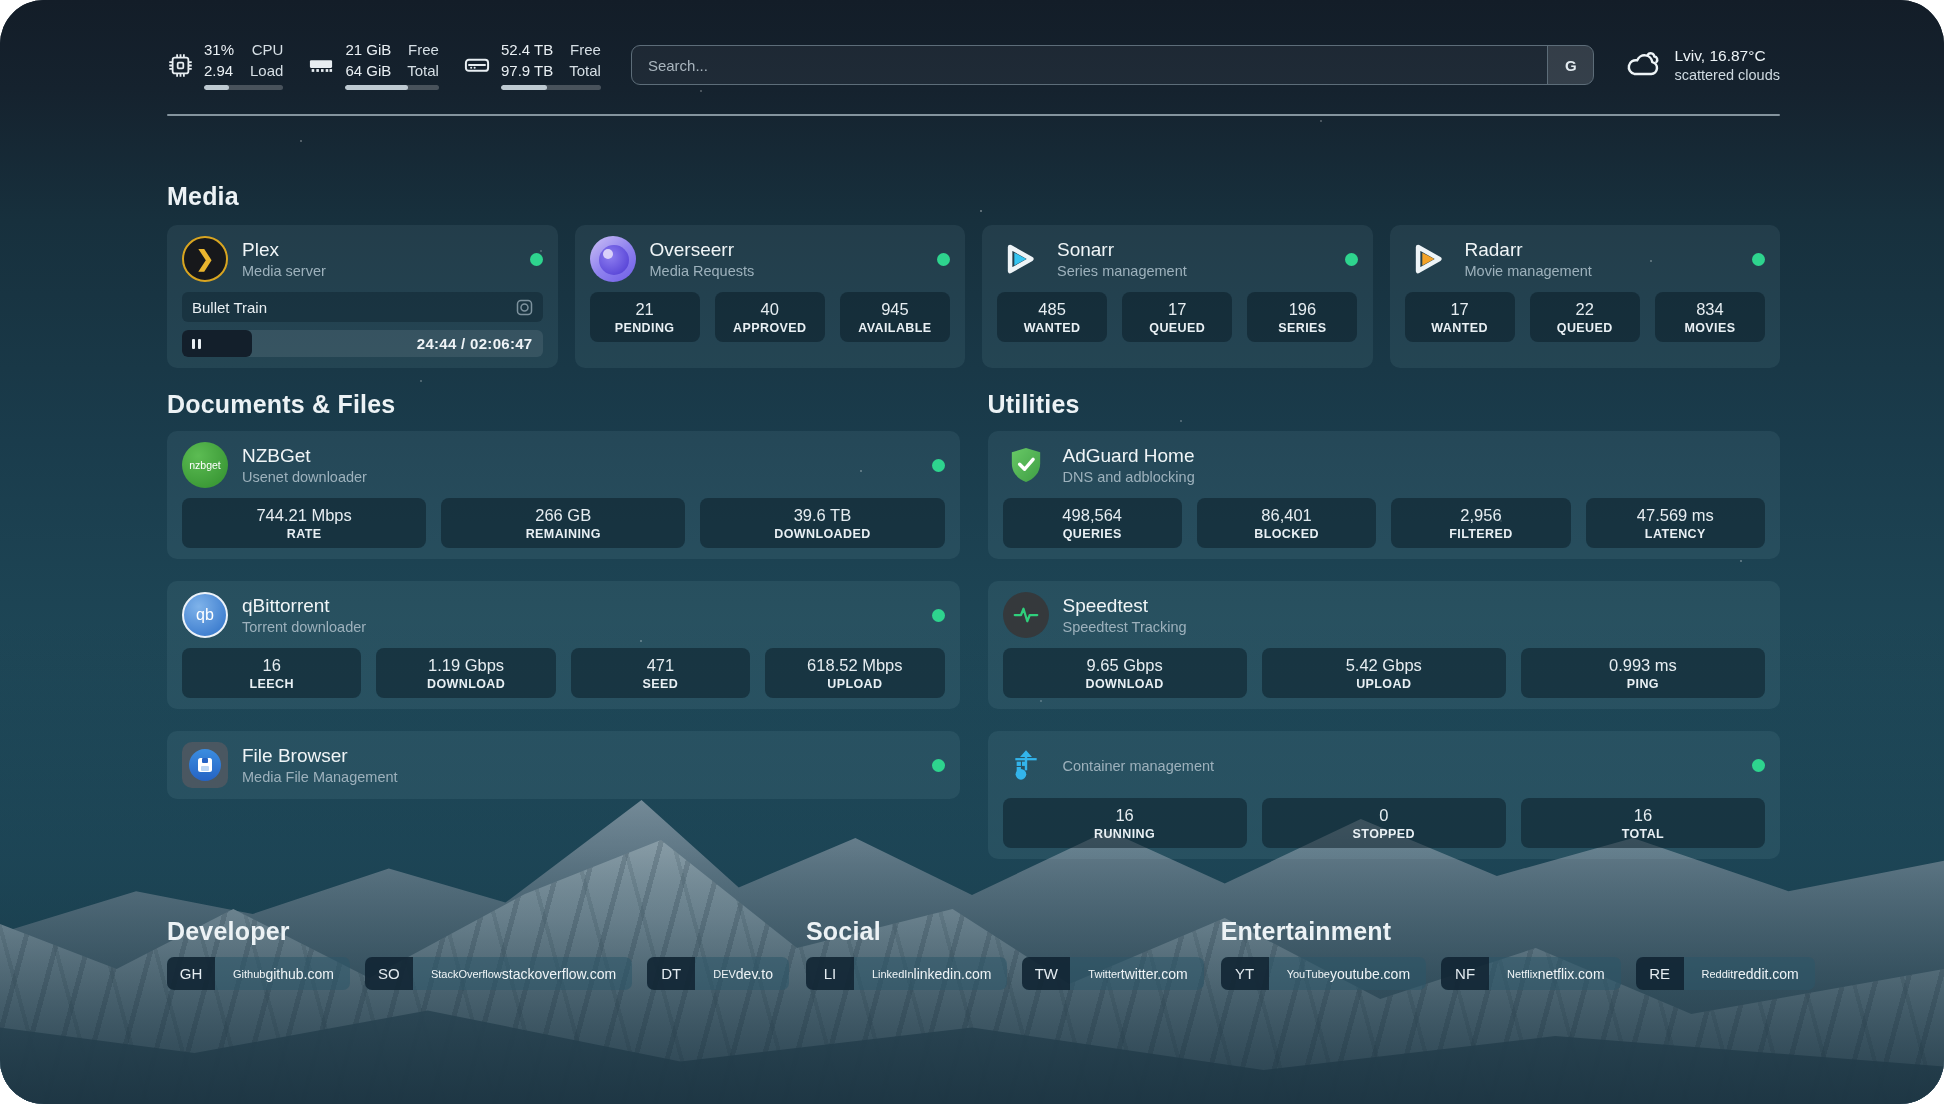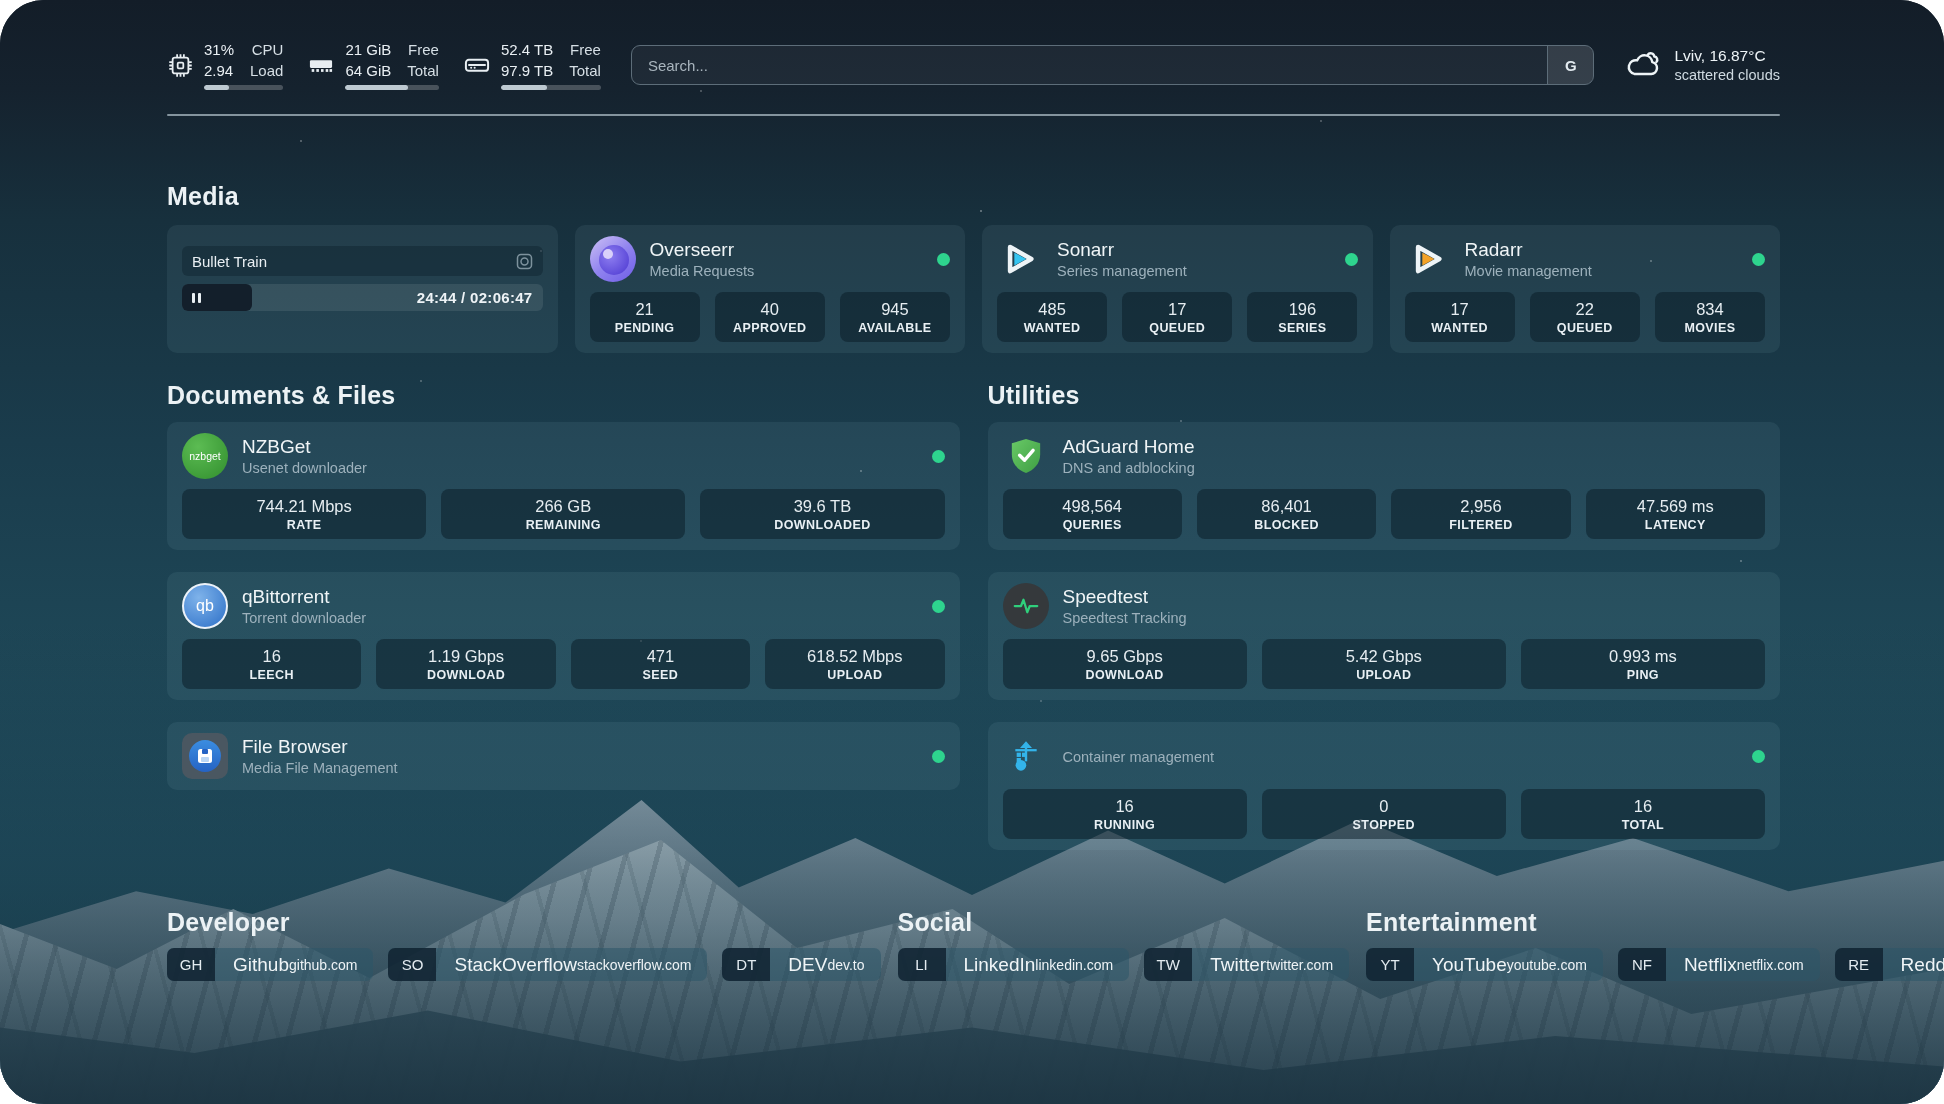--- a/index.html
+++ b/index.html
@@ -233,6 +233,16 @@
     <div class="media-grid">
 
       <article class="card">
+        <div class="card-head">
+          <span class="app-icon plex">
+              <span class="plex-chev"></span>
+            </span>
+          <div class="titles">
+            <div class="card-title">Plex</div>
+            <div class="card-sub">Media server</div>
+          </div>
+          <span class="dot"></span>
+        </div>
         <div class="np-row">
           <span>Bullet Train</span>
           <span class="scr">

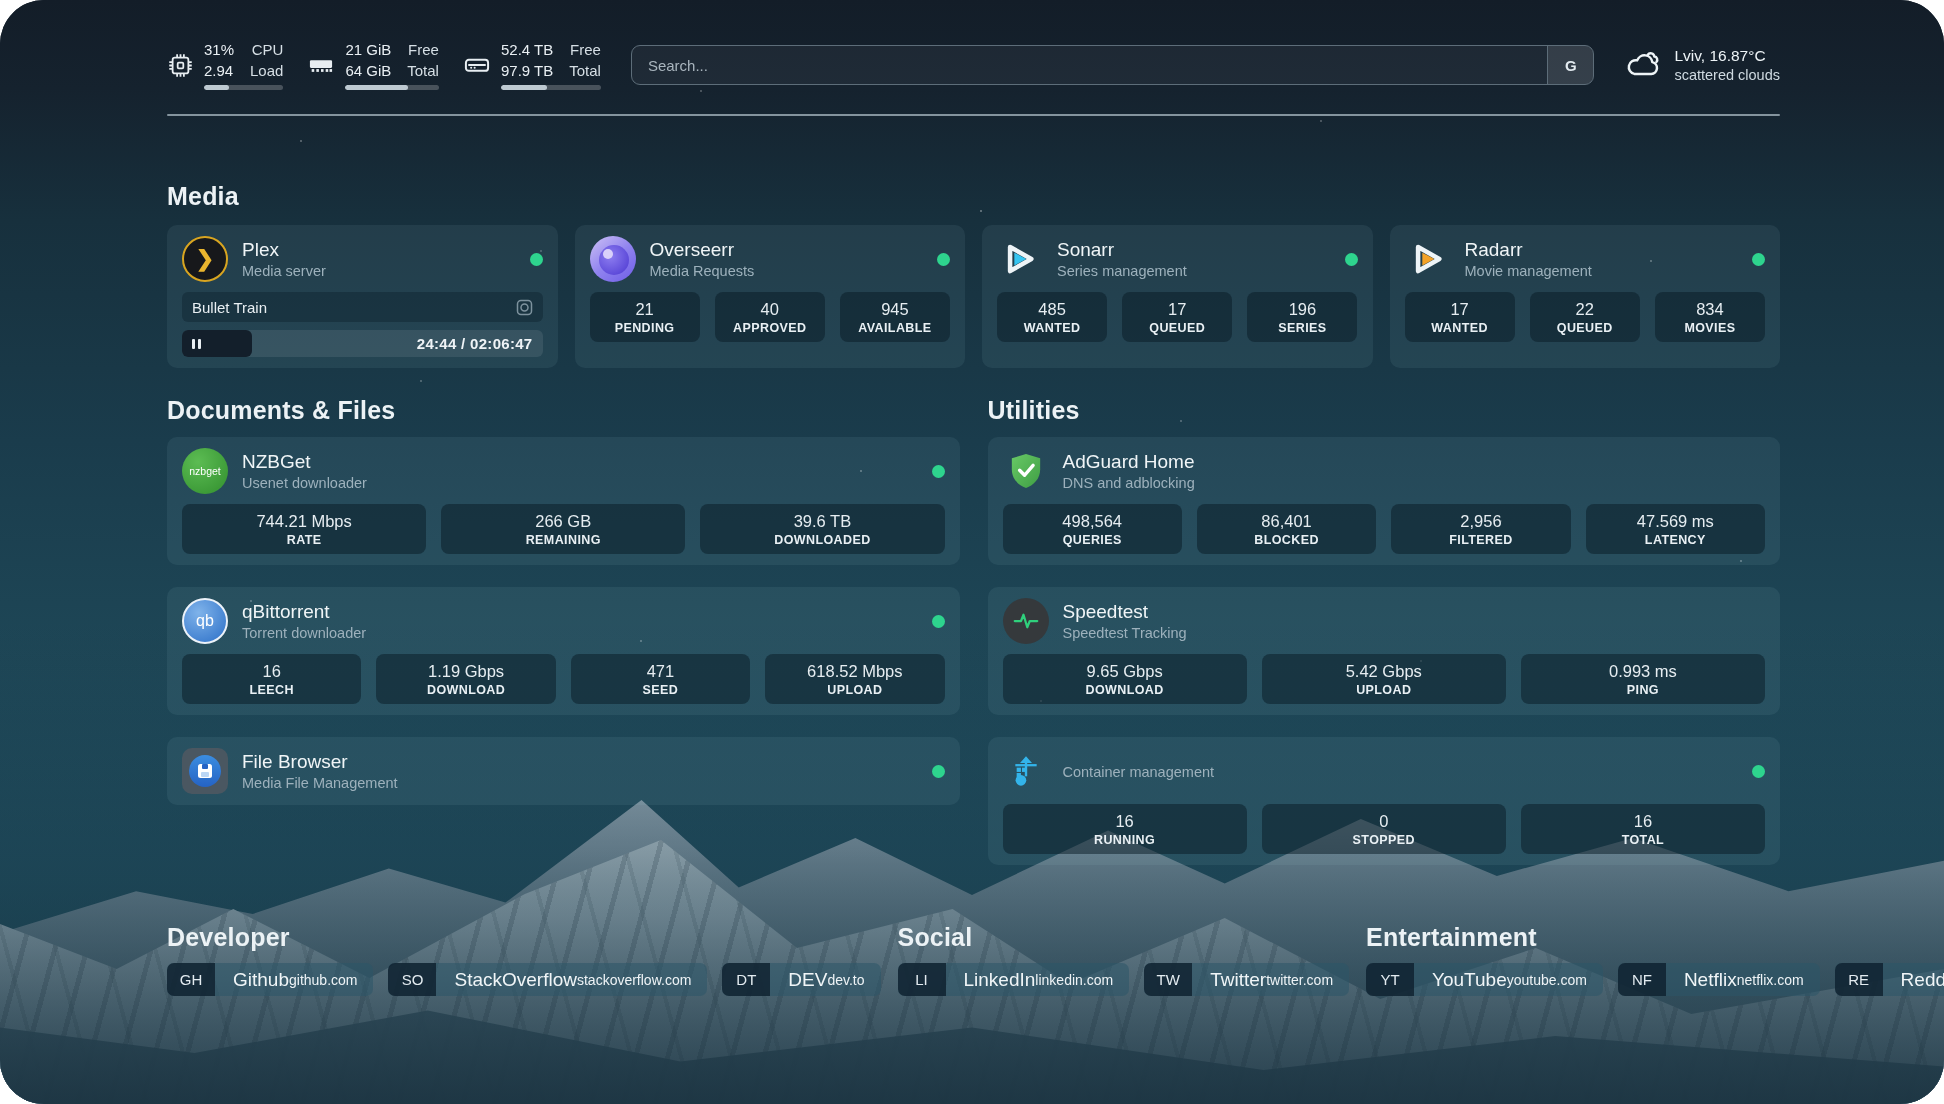--- a/index.html
+++ b/index.html
@@ -64,7 +64,7 @@
   .media-title { margin-top:66px; }
   .media-grid { display:grid; grid-template-columns:repeat(4,1fr); gap:17px; margin-top:14px; }
 
-  .row2 { display:grid; grid-template-columns:1fr 1fr; gap:28px; margin-top:28px; }
+  .row2 { display:grid; grid-template-columns:1fr 1fr; gap:28px; margin-top:22px; }
   .col-stack { display:flex; flex-direction:column; }
   .col-stack .sec-title { margin-bottom:12px; }
   .col-stack .card + .card { margin-top:22px; }

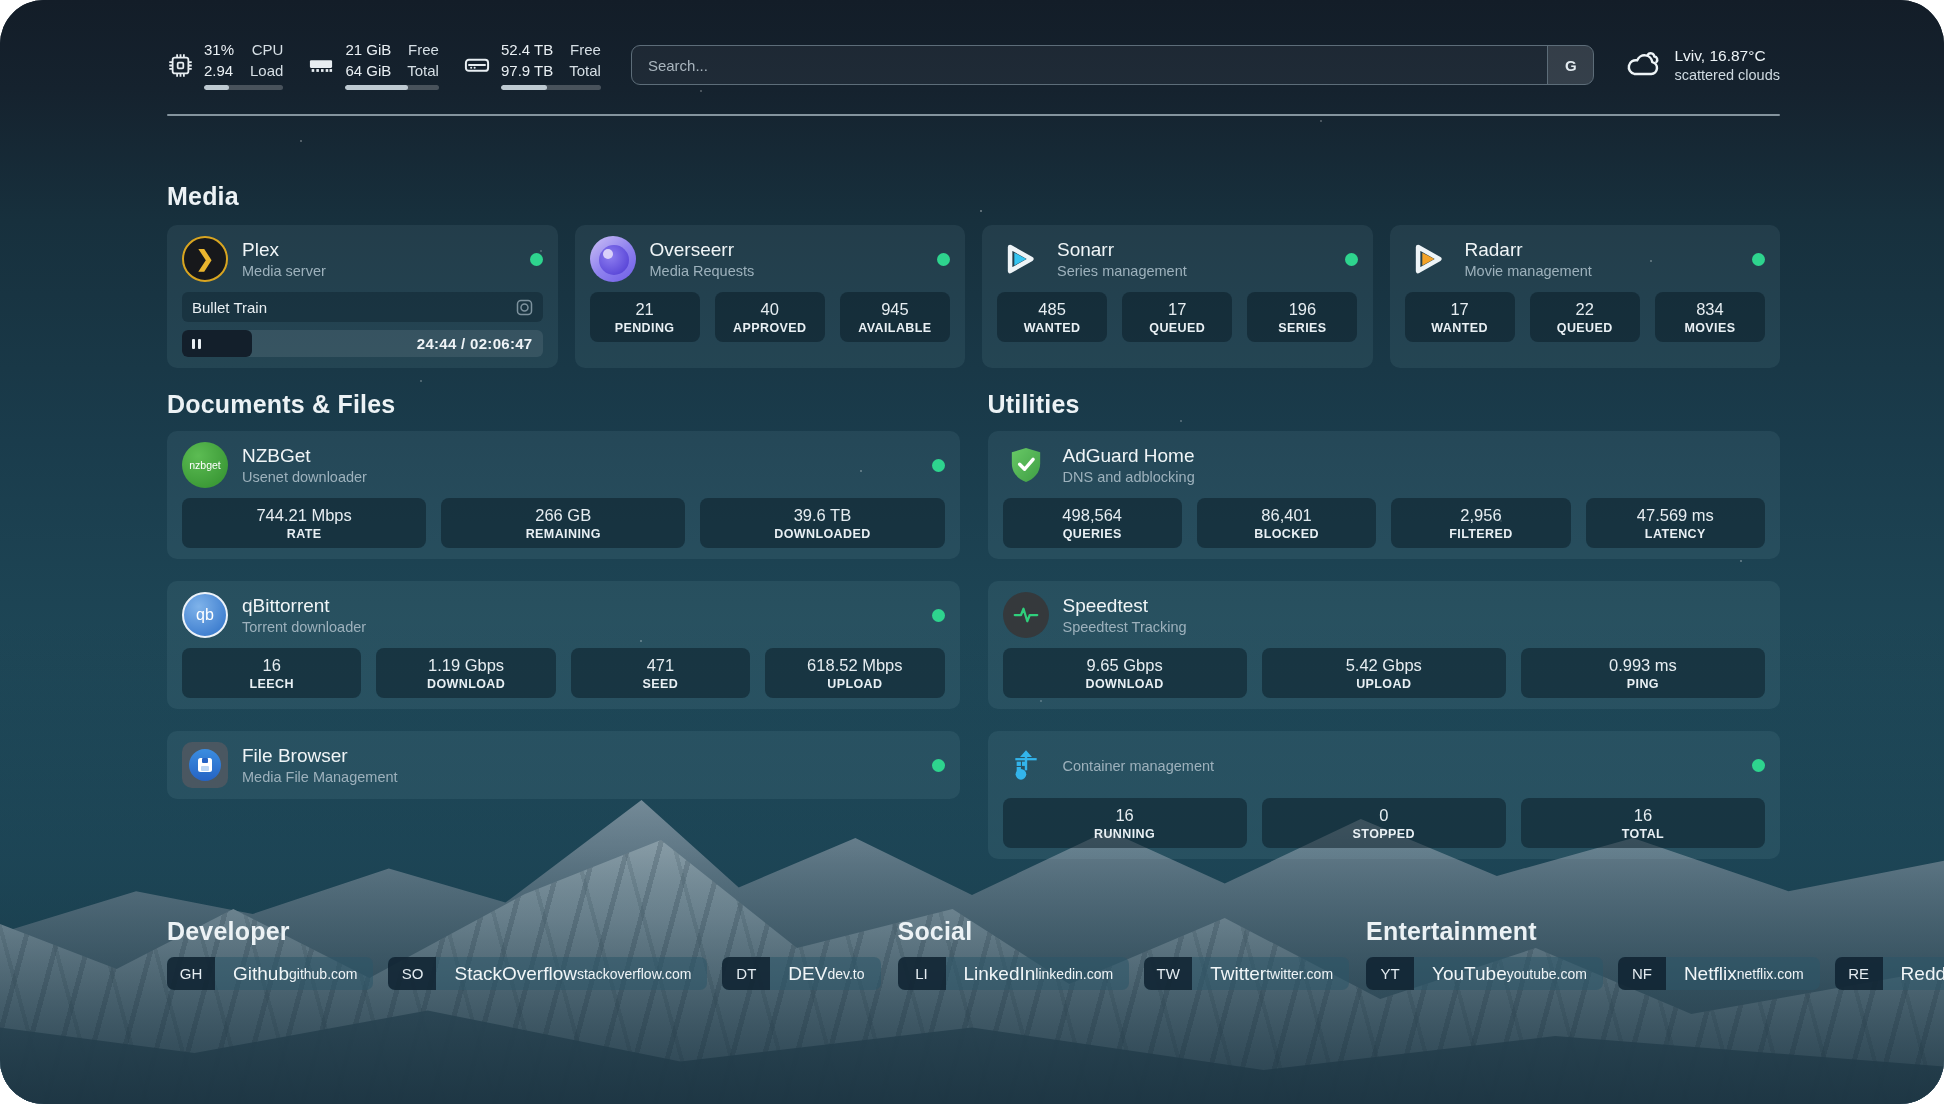--- a/index.html
+++ b/index.html
@@ -120,7 +120,7 @@
     background:rgba(44,86,104,.55); cursor:pointer; text-decoration:none; }
   .bm-abbr { width:48px; flex:0 0 auto; background:rgba(13,30,43,.78); color:#e3ebf0; font-size:15px; font-weight:500;
     display:flex; align-items:center; justify-content:center; }
-  .bm-name { display:flex; align-items:center; padding-left:18px; font-size:19px; color:#f0f5f7; }
+  .bm-name { display:flex; align-items:center; padding-left:18px; font-size:11px; color:#f0f5f7; }
   .bm-url { margin-left:auto; display:flex; align-items:center; padding-right:16px; font-size:14px; color:#eef3f6; }
 </style>
 </head>

